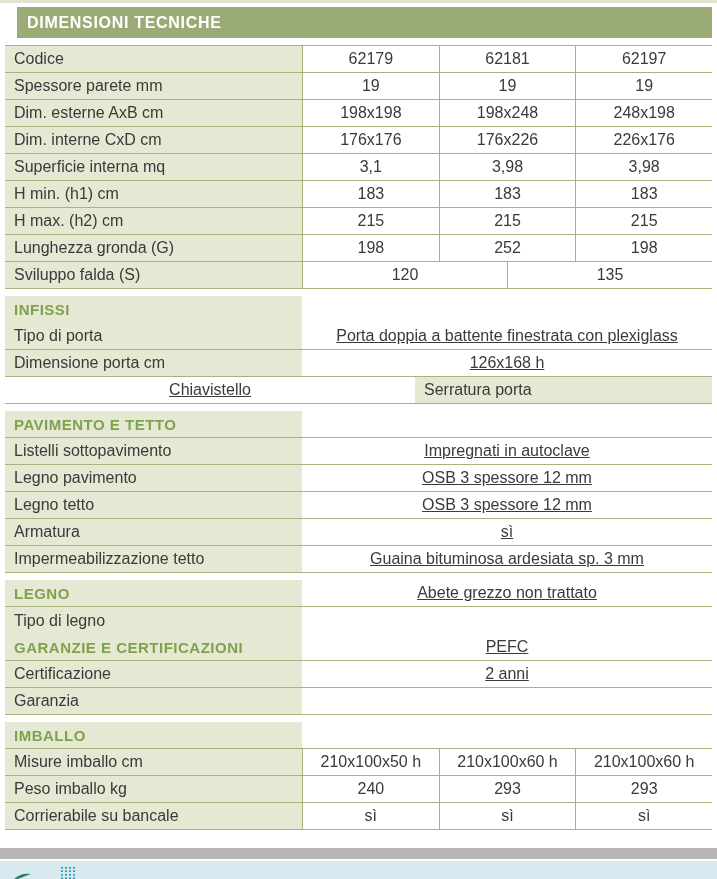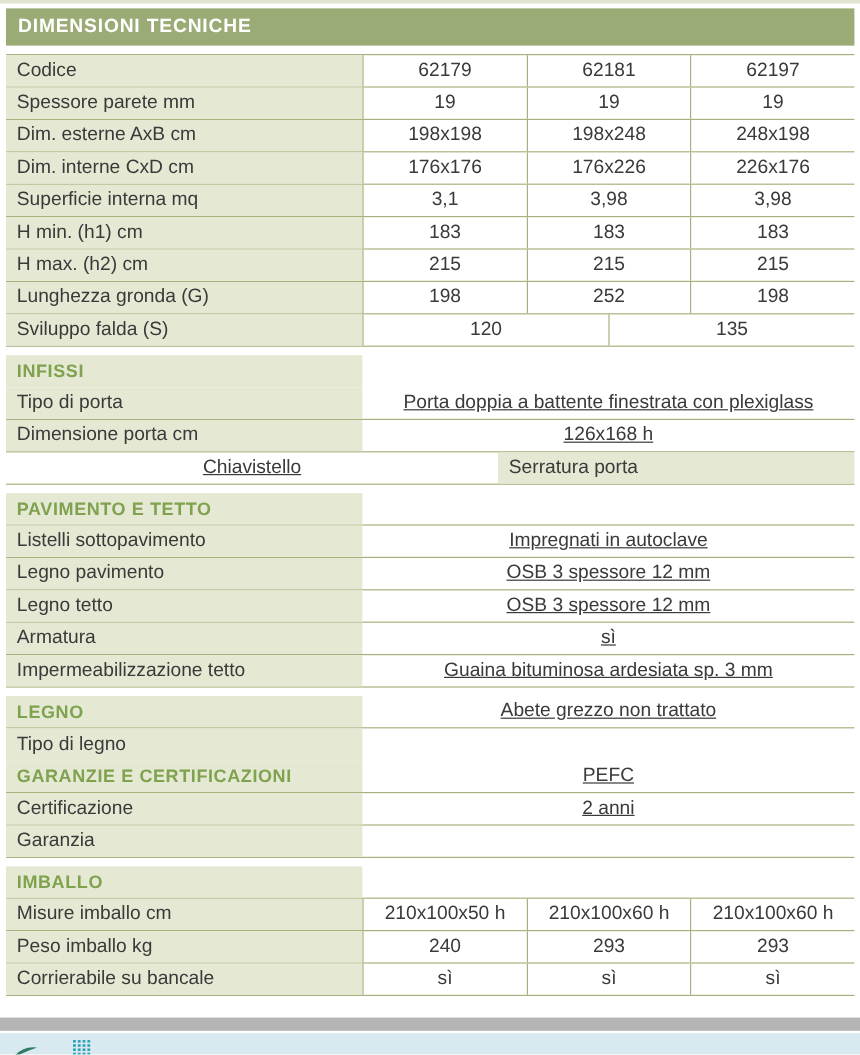--- a/index.html
+++ b/index.html
@@ -13,7 +13,7 @@
   }
   .top-strip{height:3px;background:var(--top-strip,#e1e5d0);}
   .title-bar{
-    margin:4px 5px 0 5px;height:31px;
+    margin:4px 5px 0 17px;height:31px;
     background:var(--title-bar-bg,#9bab76);
     display:flex;align-items:center;padding-left:10px;box-sizing:border-box;
   }

